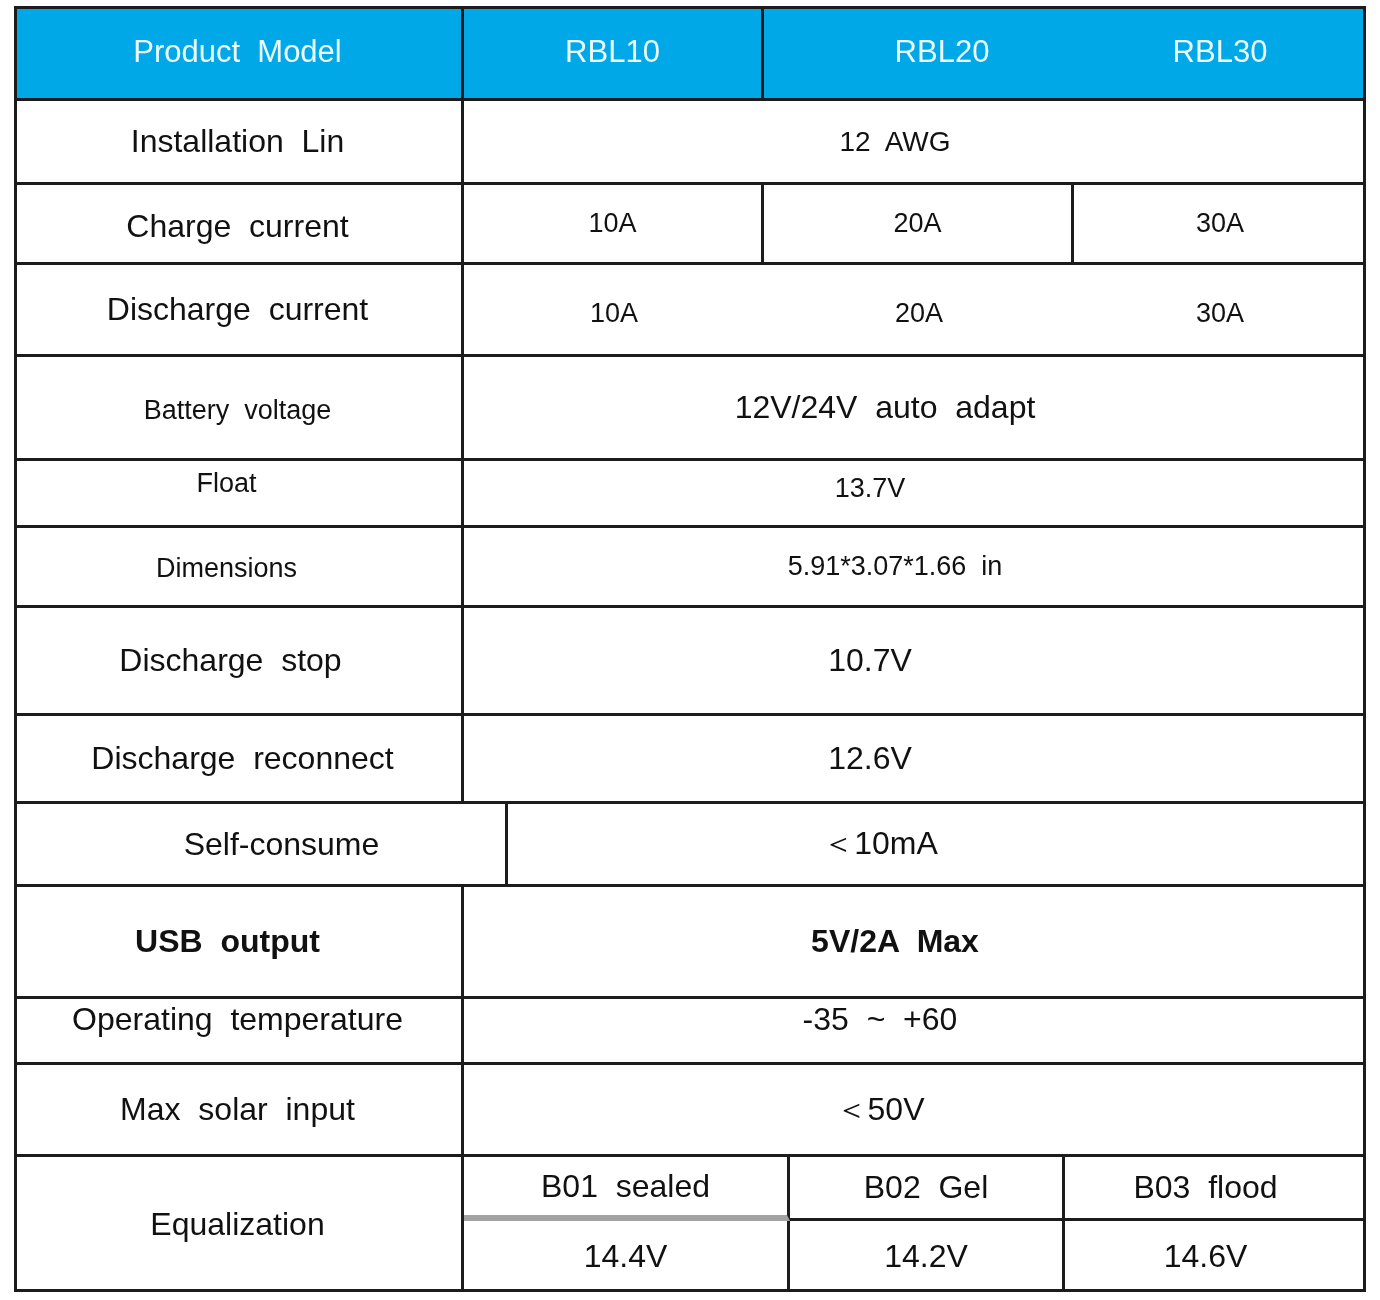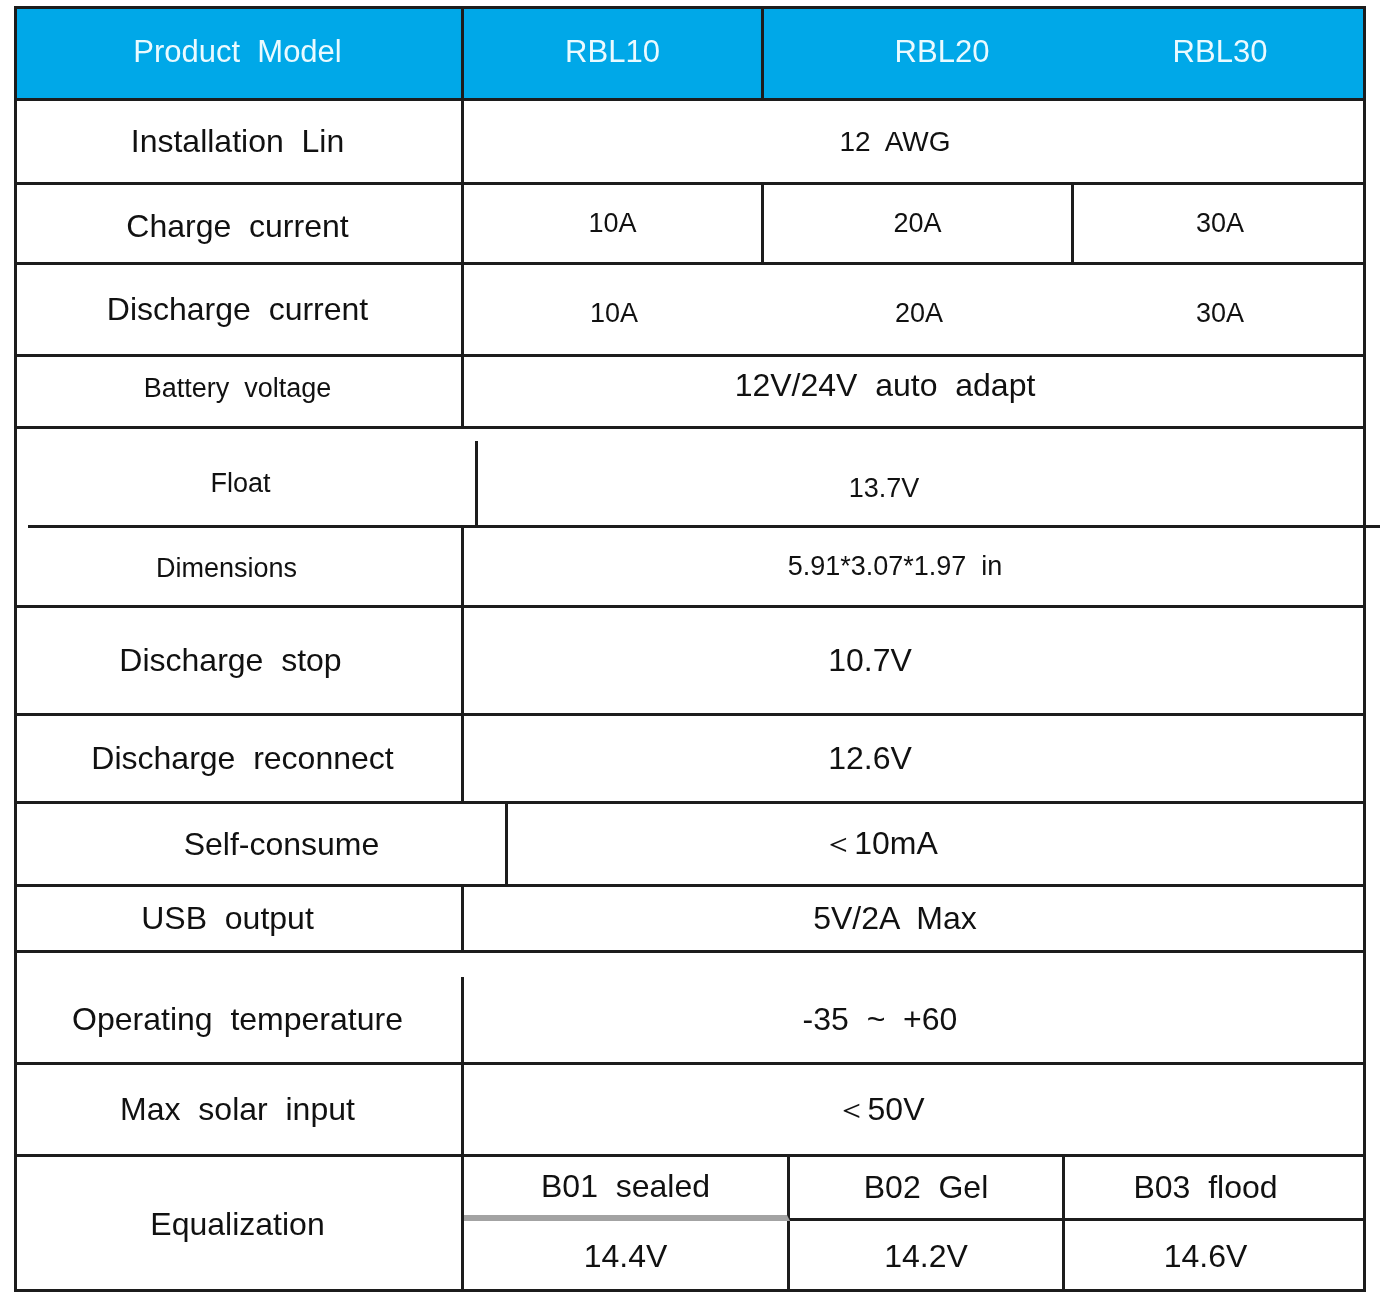--- a/index.html
+++ b/index.html
@@ -43,7 +43,7 @@
     <div class="cell" style="left:1060px;right:0;font-size:27px;padding-top:8px;">30A</div>
   </div>
 
-  <div class="row" style="top:339px;height:84px;text-align:center;">
+  <div class="row" style="top:351px;height:104px;text-align:center;">
     <div class="cell lbl" style="font-size:27px;padding-top:6px;">Battery  voltage</div>
     <div class="cell val" style="font-size:32px;padding-right:60px;">12V/24V  auto  adapt</div>
   </div>

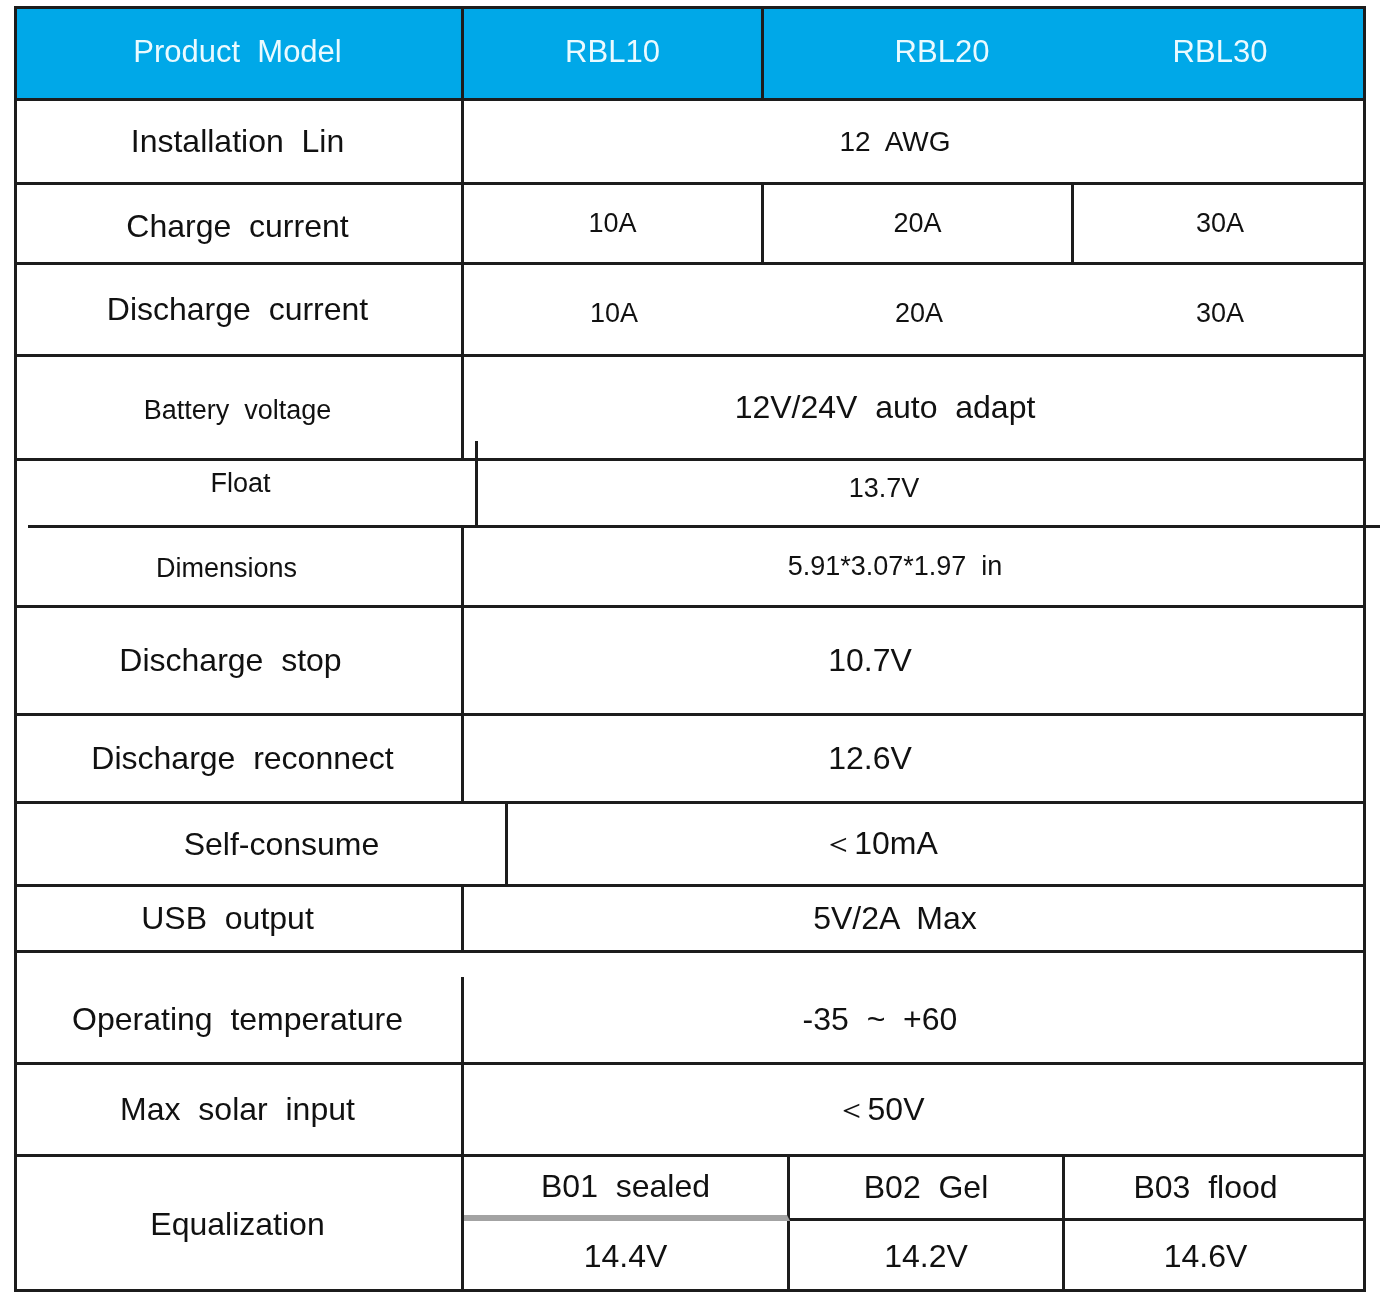--- a/index.html
+++ b/index.html
@@ -48,7 +48,7 @@
     <div class="cell val" style="font-size:32px;padding-right:60px;">12V/24V  auto  adapt</div>
   </div>
 
-  <div class="row" style="top:435px;height:87px;margin-left:14px;">
+  <div class="row" style="top:435px;height:87px;">
     <div class="cell lbl" style="font-size:27px;padding-right:22px;">Float</div>
     <div class="cell val" style="font-size:27px;padding-right:90px;padding-top:10px;">13.7V</div>
   </div>

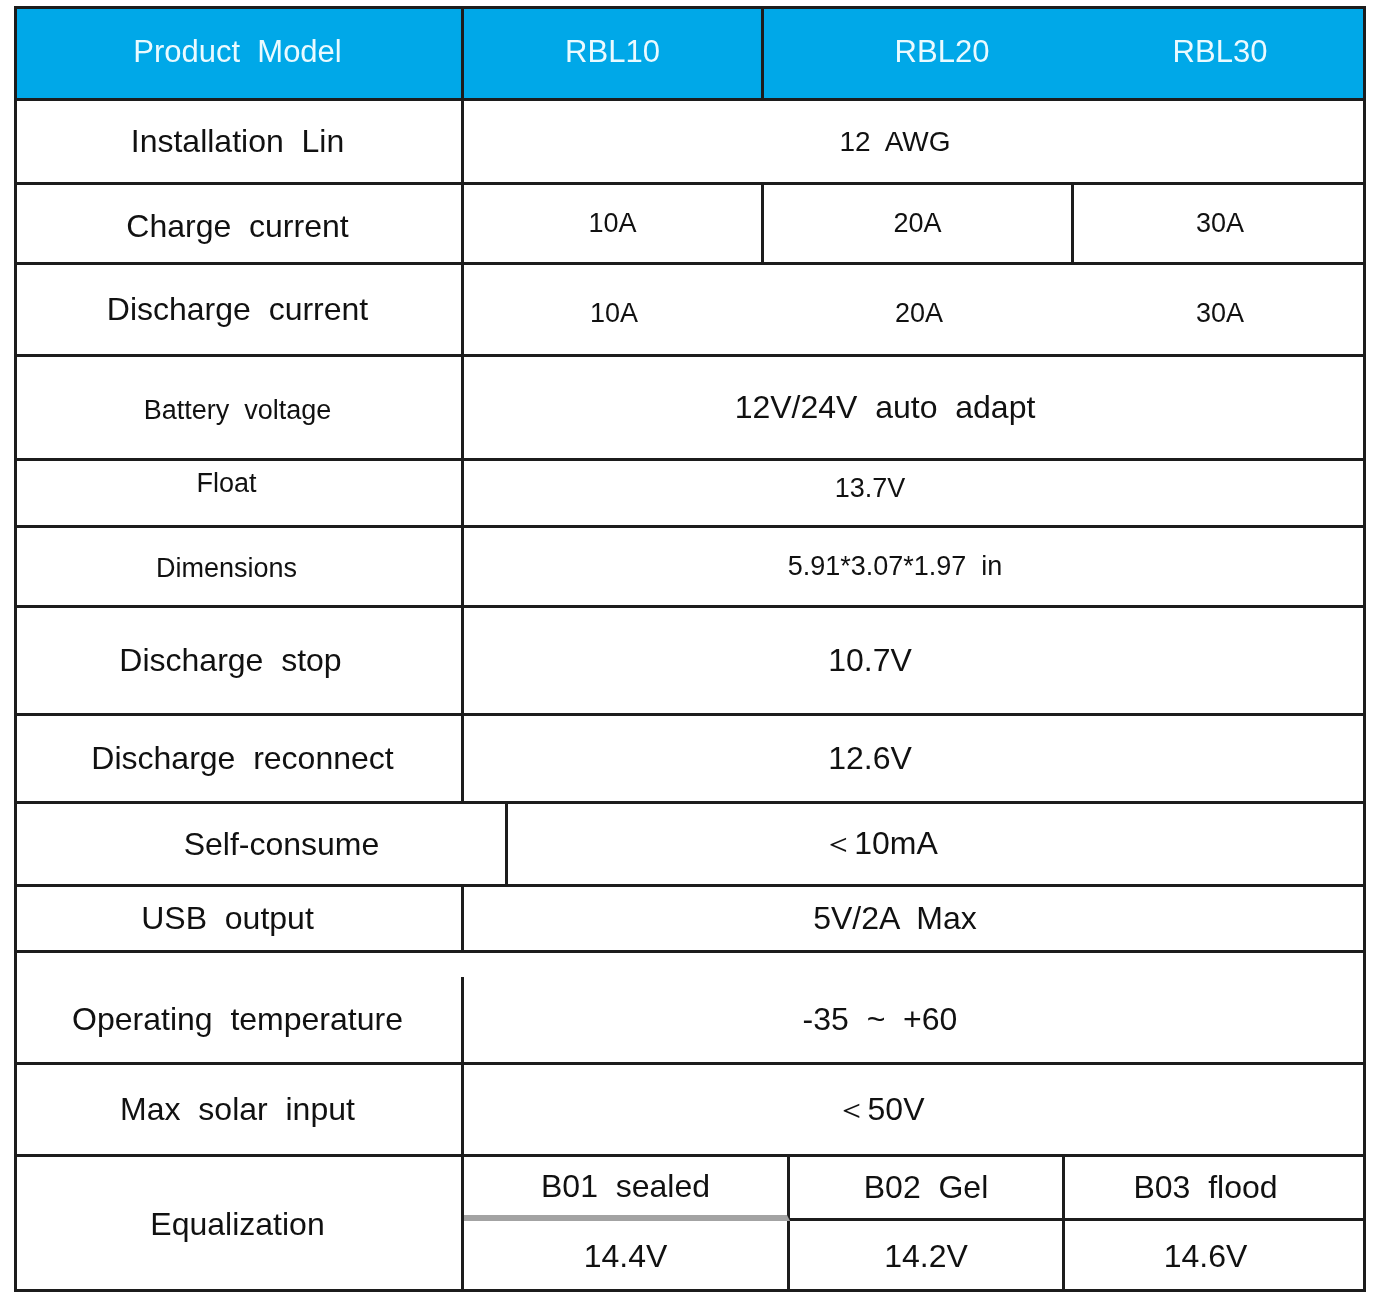--- a/index.html
+++ b/index.html
@@ -55,7 +55,7 @@
 
   <div class="row" style="top:522px;height:80px;">
     <div class="cell lbl" style="font-size:27px;padding-right:22px;padding-top:4px;">Dimensions</div>
-    <div class="cell val" style="font-size:27px;padding-right:40px;">5.91*3.07*1.97  in</div>
+    <div class="cell val" style="font-size:27px;padding-right:40px;">5.91*3.07*1.66  in</div>
   </div>
 
   <div class="row" style="top:602px;height:108px;">

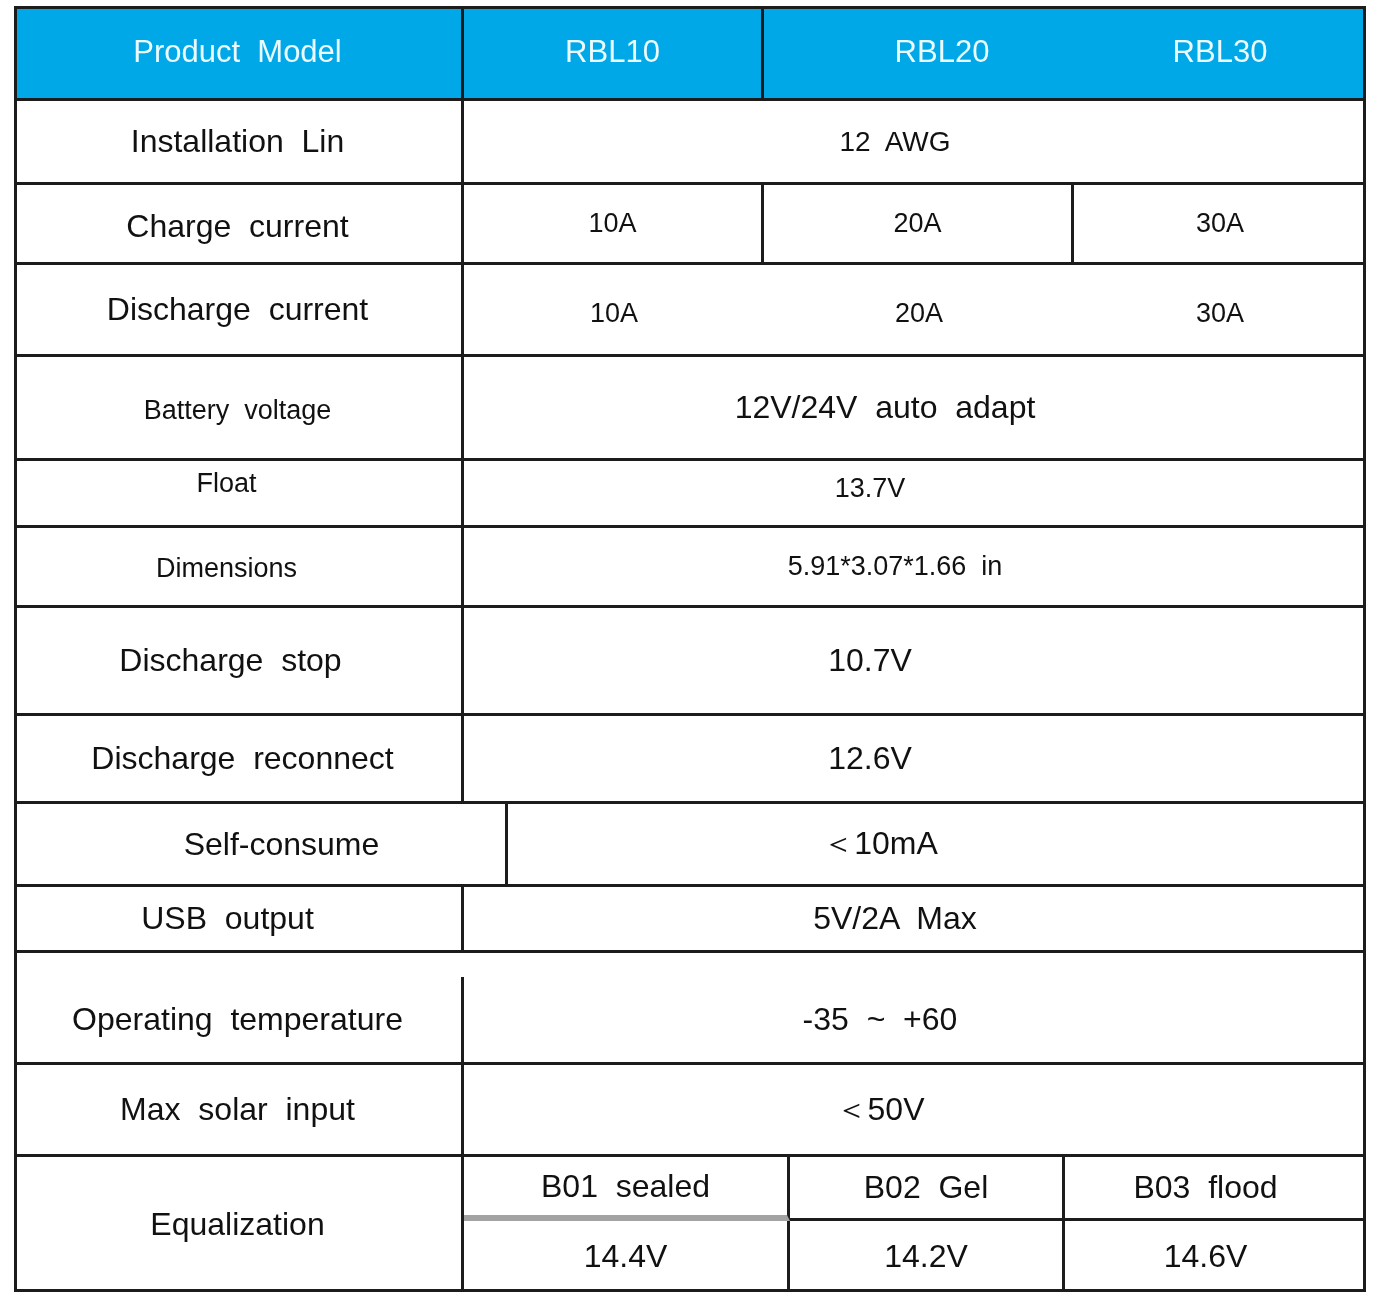--- a/index.html
+++ b/index.html
@@ -73,7 +73,7 @@
     <div class="cell val" style="font-size:32px;padding-right:70px;">＜10mA</div>
   </div>
 
-  <div class="row" style="top:881px;height:66px;">
+  <div class="row" style="top:881px;height:112px;font-weight:bold;">
     <div class="cell lbl" style="font-size:32px;padding-right:20px;">USB  output</div>
     <div class="cell val" style="font-size:32px;padding-right:40px;">5V/2A  Max</div>
   </div>

